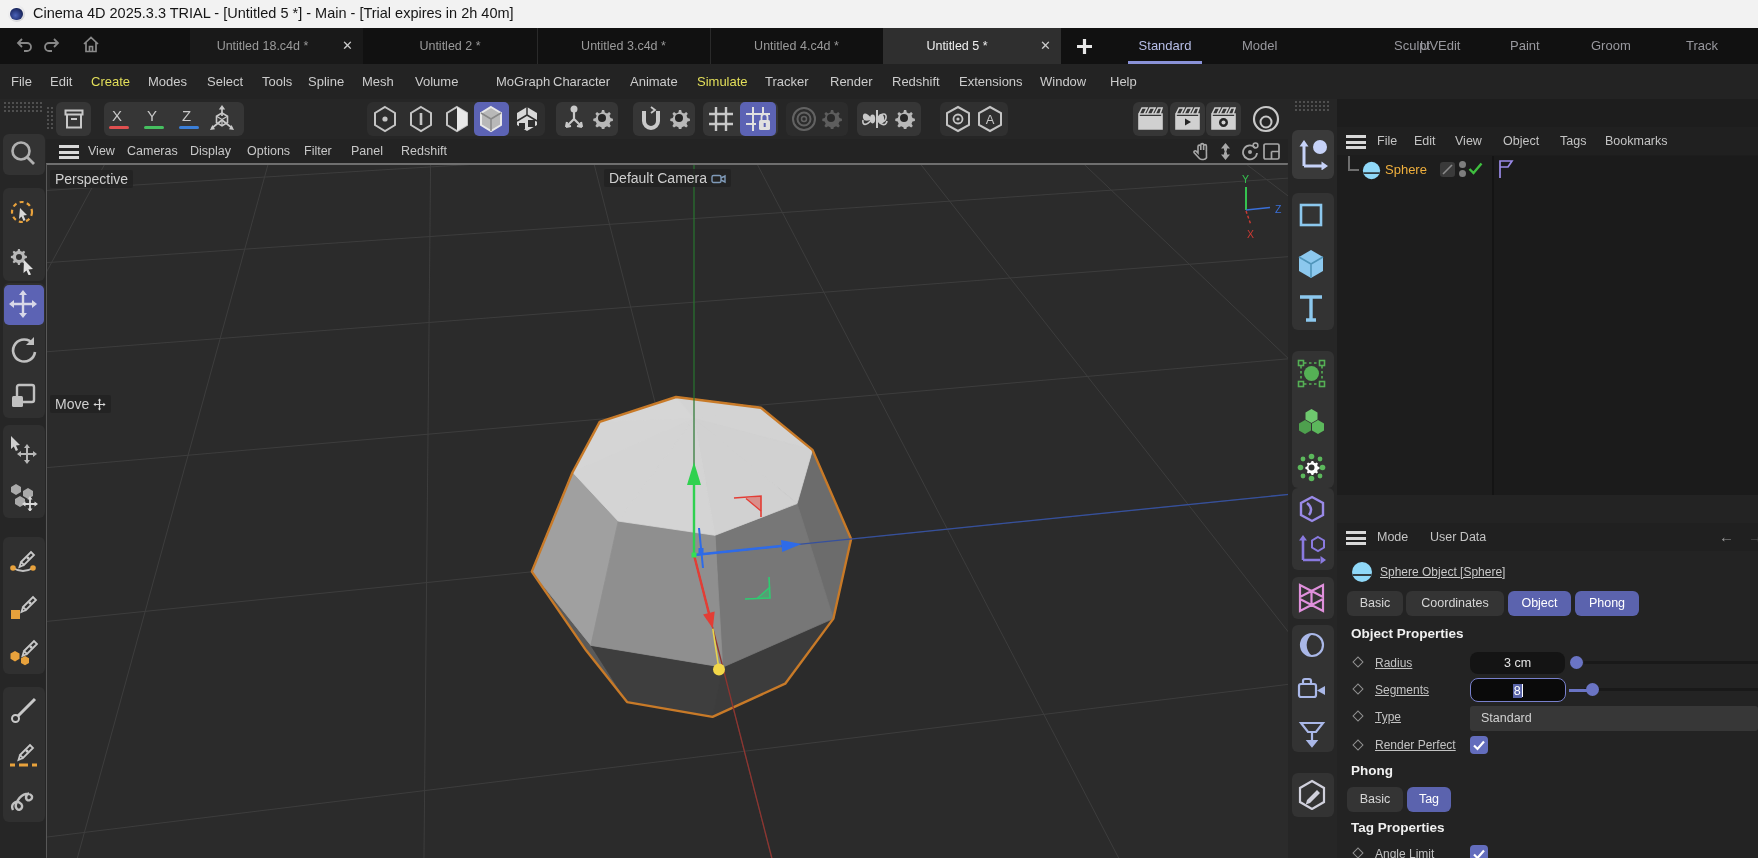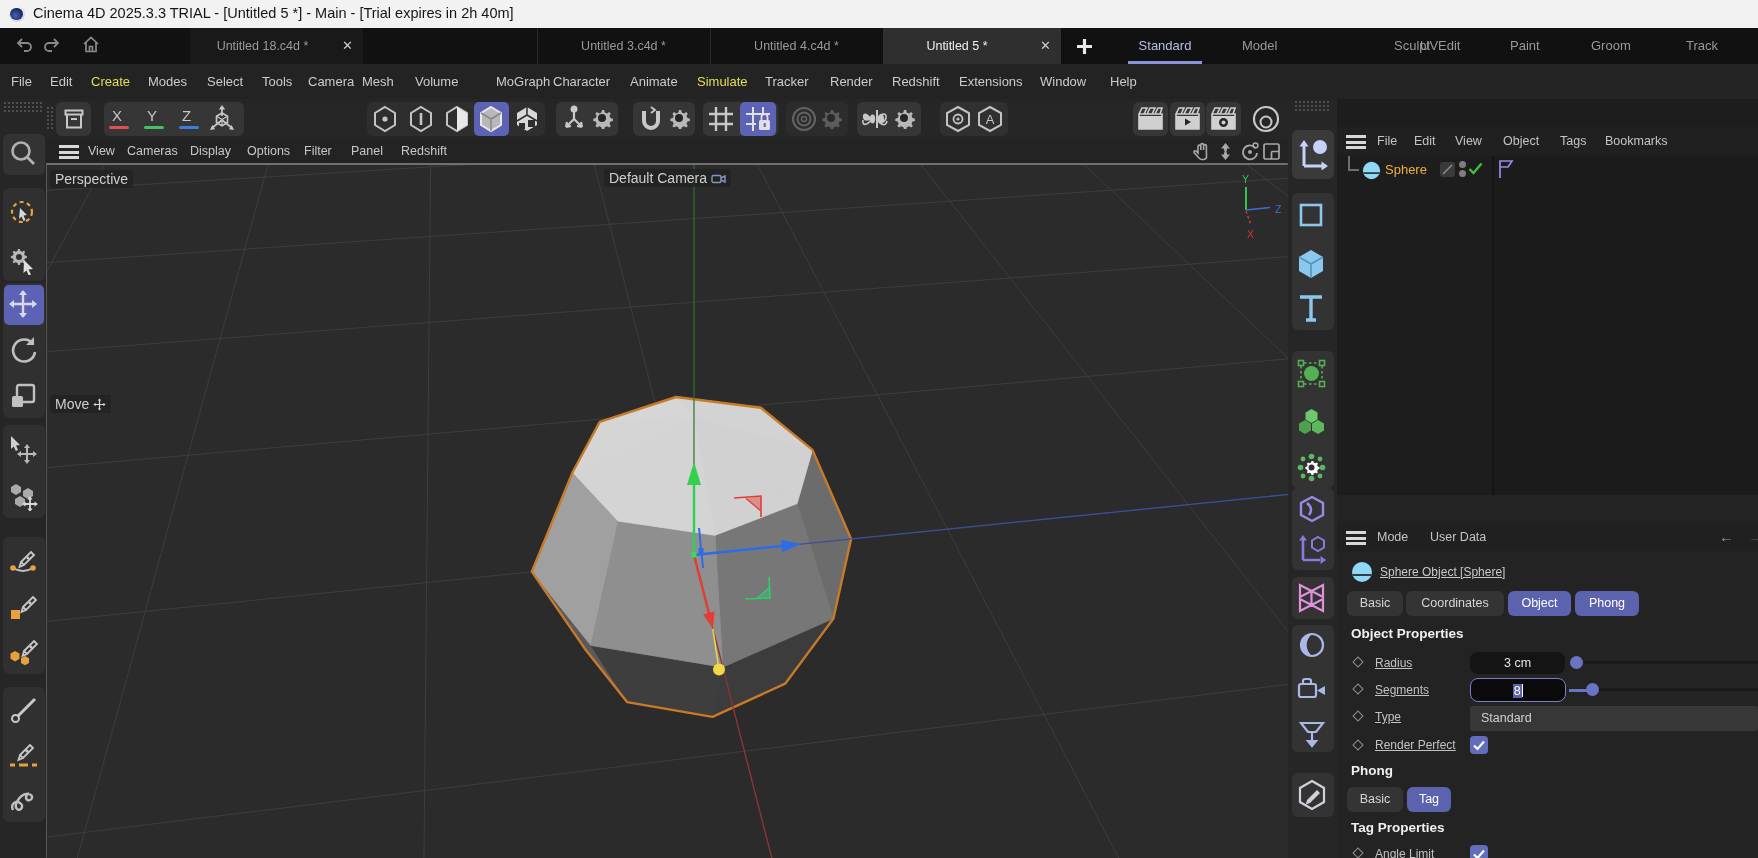--- a/index.html
+++ b/index.html
@@ -81,6 +81,7 @@
         <path d="M1 8 L8 1.5 L15 8 M3 6.5 V15.5 H13 V6.5 M6.5 15.5 V10.5 H9.5 V15.5" fill="none" stroke="#8a8a8a" stroke-width="1.7"></path>
       </svg>
   <div class="tab" style="left:190px;width:173px;background:#191919;padding-right:28px;">Untitled 18.c4d *<span class="x">✕</span></div>
+  <div class="tab" style="left:364px;width:172px;">Untitled 2 *</div>
   <div class="tab" style="left:537px;width:172px;border-left:1px solid #2a2a2a;">Untitled 3.c4d *</div>
   <div class="tab" style="left:710px;width:172px;border-left:1px solid #2a2a2a;">Untitled 4.c4d *</div>
   <div class="tab" style="left:883px;width:178px;background:#2f2f2f;color:#f0f0f0;padding-right:30px;">Untitled 5 *<span class="x">✕</span></div>

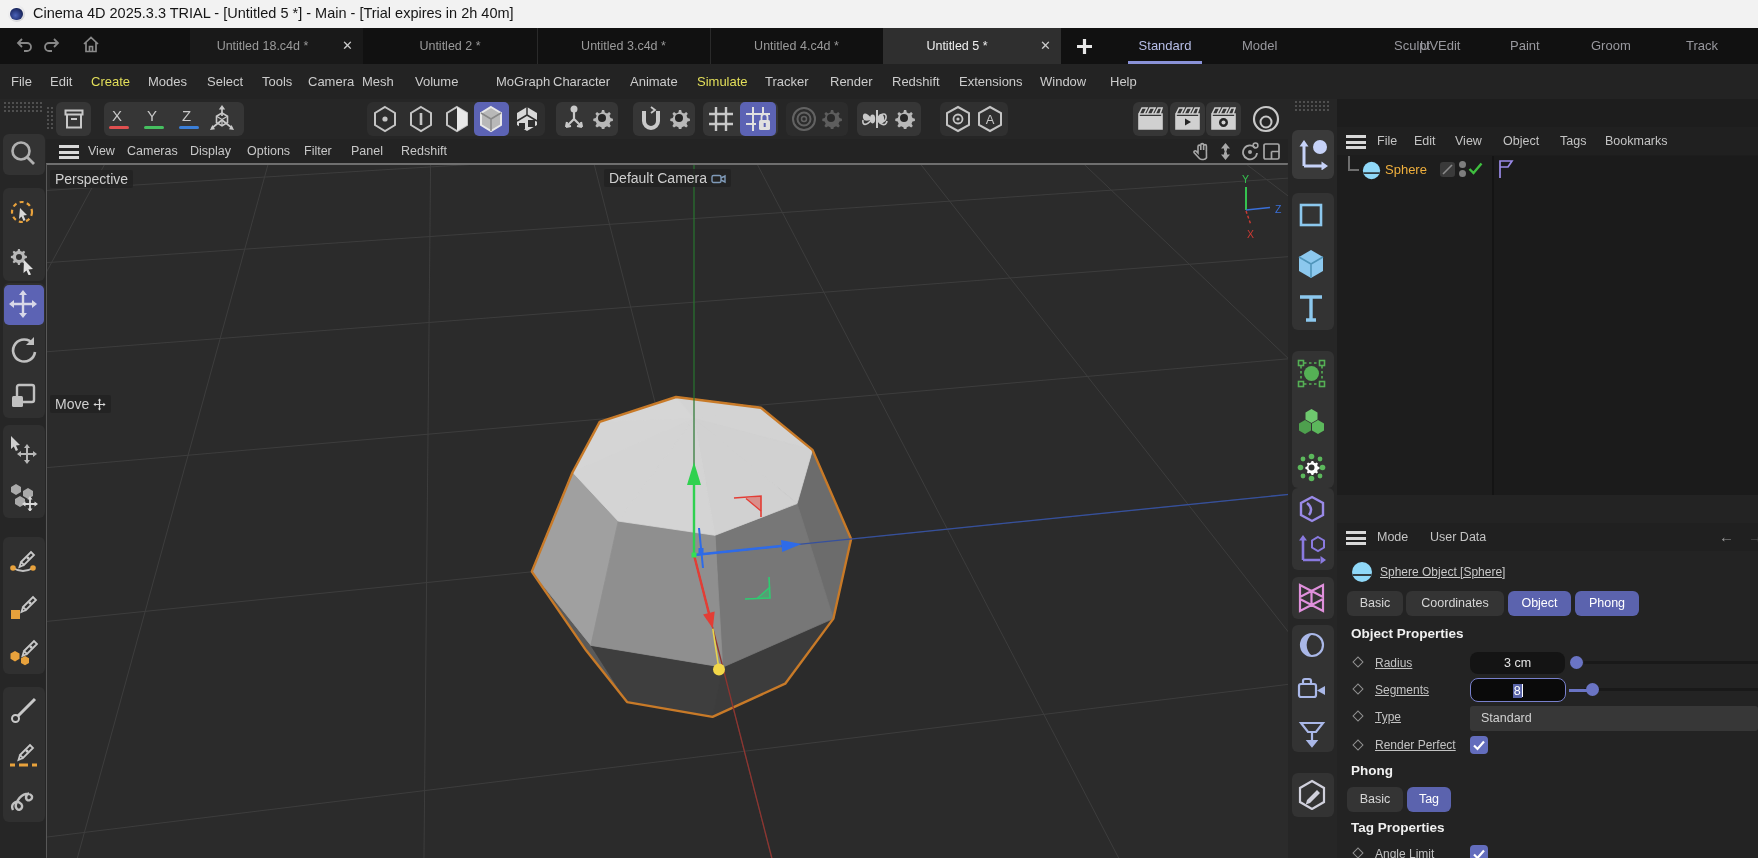--- a/index.html
+++ b/index.html
@@ -104,7 +104,7 @@
   <span style="left:148px;">Modes</span>
   <span style="left:207px;">Select</span>
   <span style="left:262px;">Tools</span>
-  <span style="left:308px;">Camera</span>
+  <span style="left:308px;">Spline</span>
   <span style="left:362px;">Mesh</span>
   <span style="left:415px;">Volume</span>
   <span style="left:496px;">MoGraph</span>

